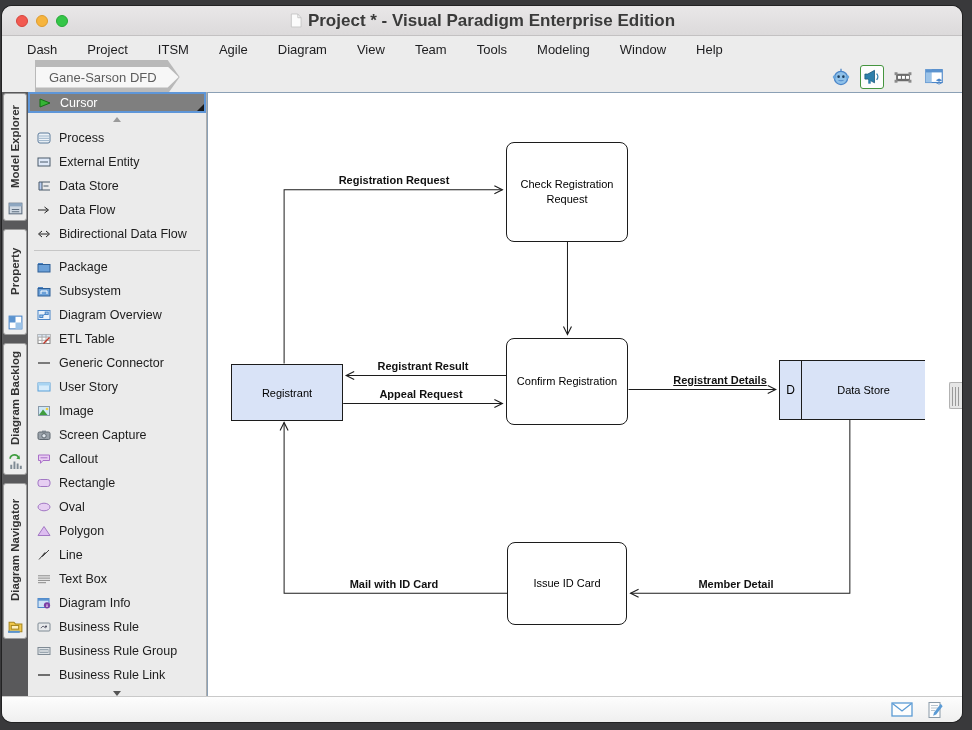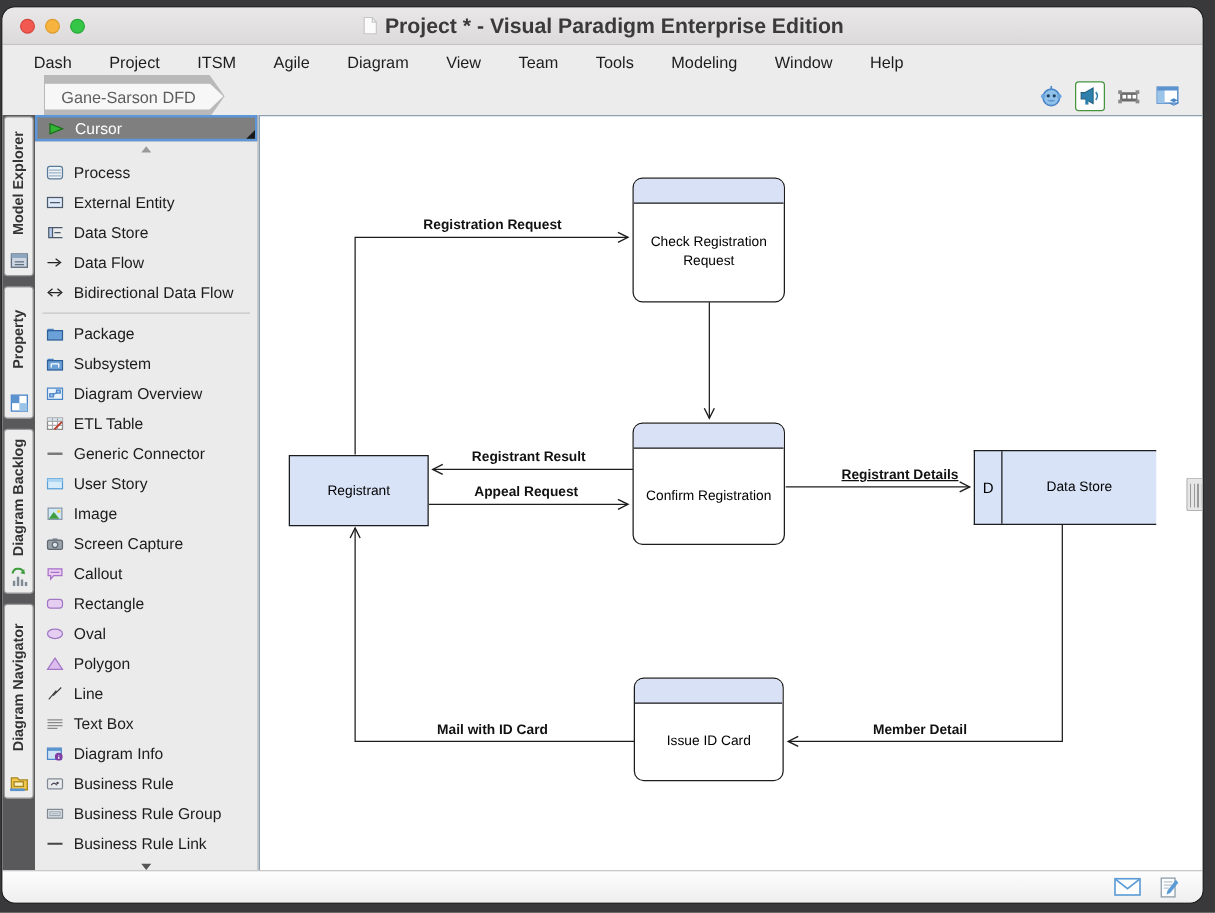--- a/index.html
+++ b/index.html
@@ -61,7 +61,7 @@
   .edges { position:absolute; inset:0; width:100%; height:100%; }
 
   .node { position:absolute; font-size:11px; color:#000; }
-  .proc { border:1px solid #1c1c1c; border-radius:8px; background:#fff; display:flex; flex-direction:column; overflow:hidden; }
+  .proc { border:1px solid #1c1c1c; border-radius:8px; background:#fff; display:flex; flex-direction:row; overflow:hidden; }
   .proc .hdr { height:20px; flex:0 0 auto; background:#d9e1f6; border-bottom:1px solid #1c1c1c; }
   .proc .pbody { flex:1; display:flex; align-items:center; justify-content:center; text-align:center; padding:2px 8px; line-height:1.35; }
   .entity { background:#d9e3f7; border:1px solid #1c1c1c; display:flex; align-items:center; justify-content:center; }

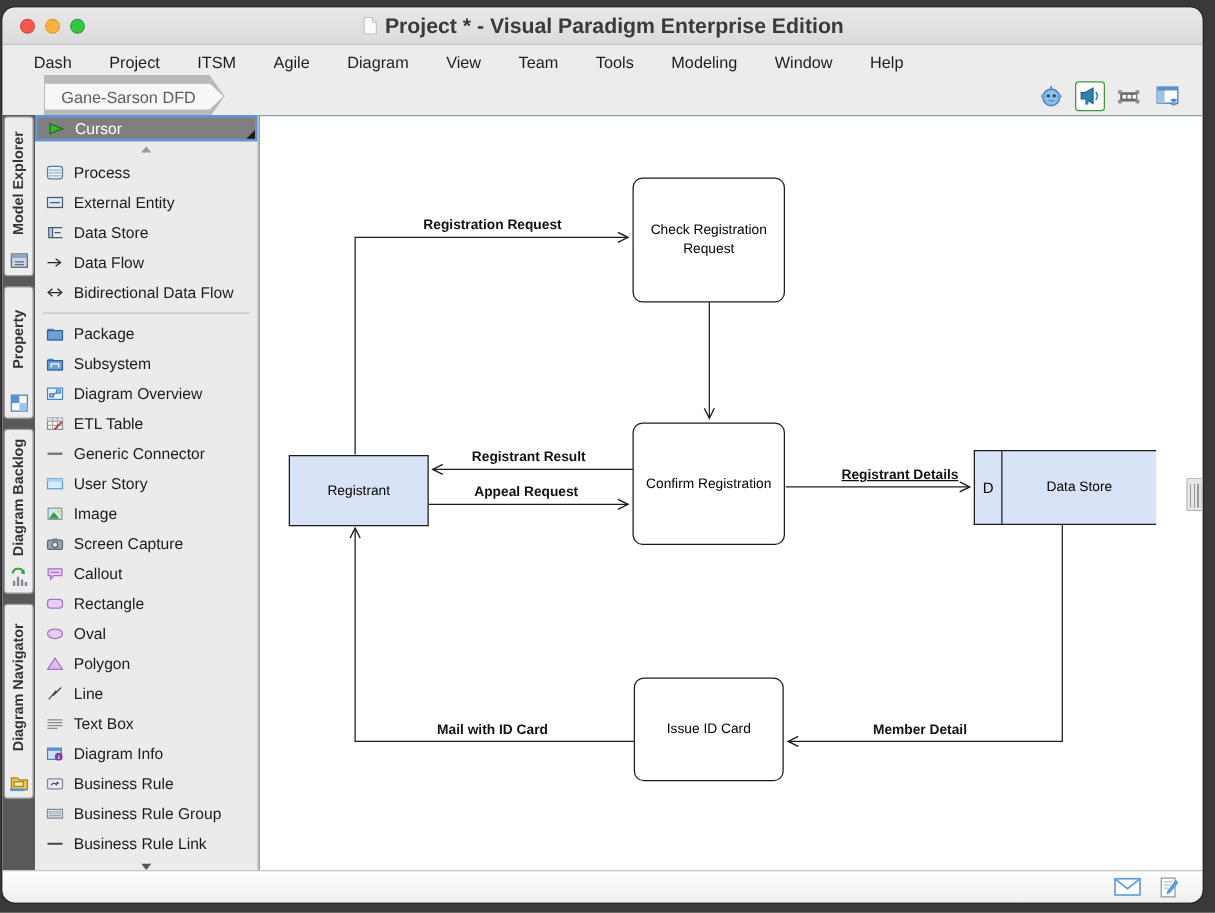--- a/index.html
+++ b/index.html
@@ -465,7 +465,7 @@
           <div class="pbody">Check Registration Request</div>
         </div>
 
-        <div class="node proc" style="left:298px; top:245px; width:122px; height:98px;">
+        <div class="node proc" style="left:298px; top:245px; width:122px; height:87px;">
           <div class="hdr"></div>
           <div class="pbody">Confirm Registration</div>
         </div>

